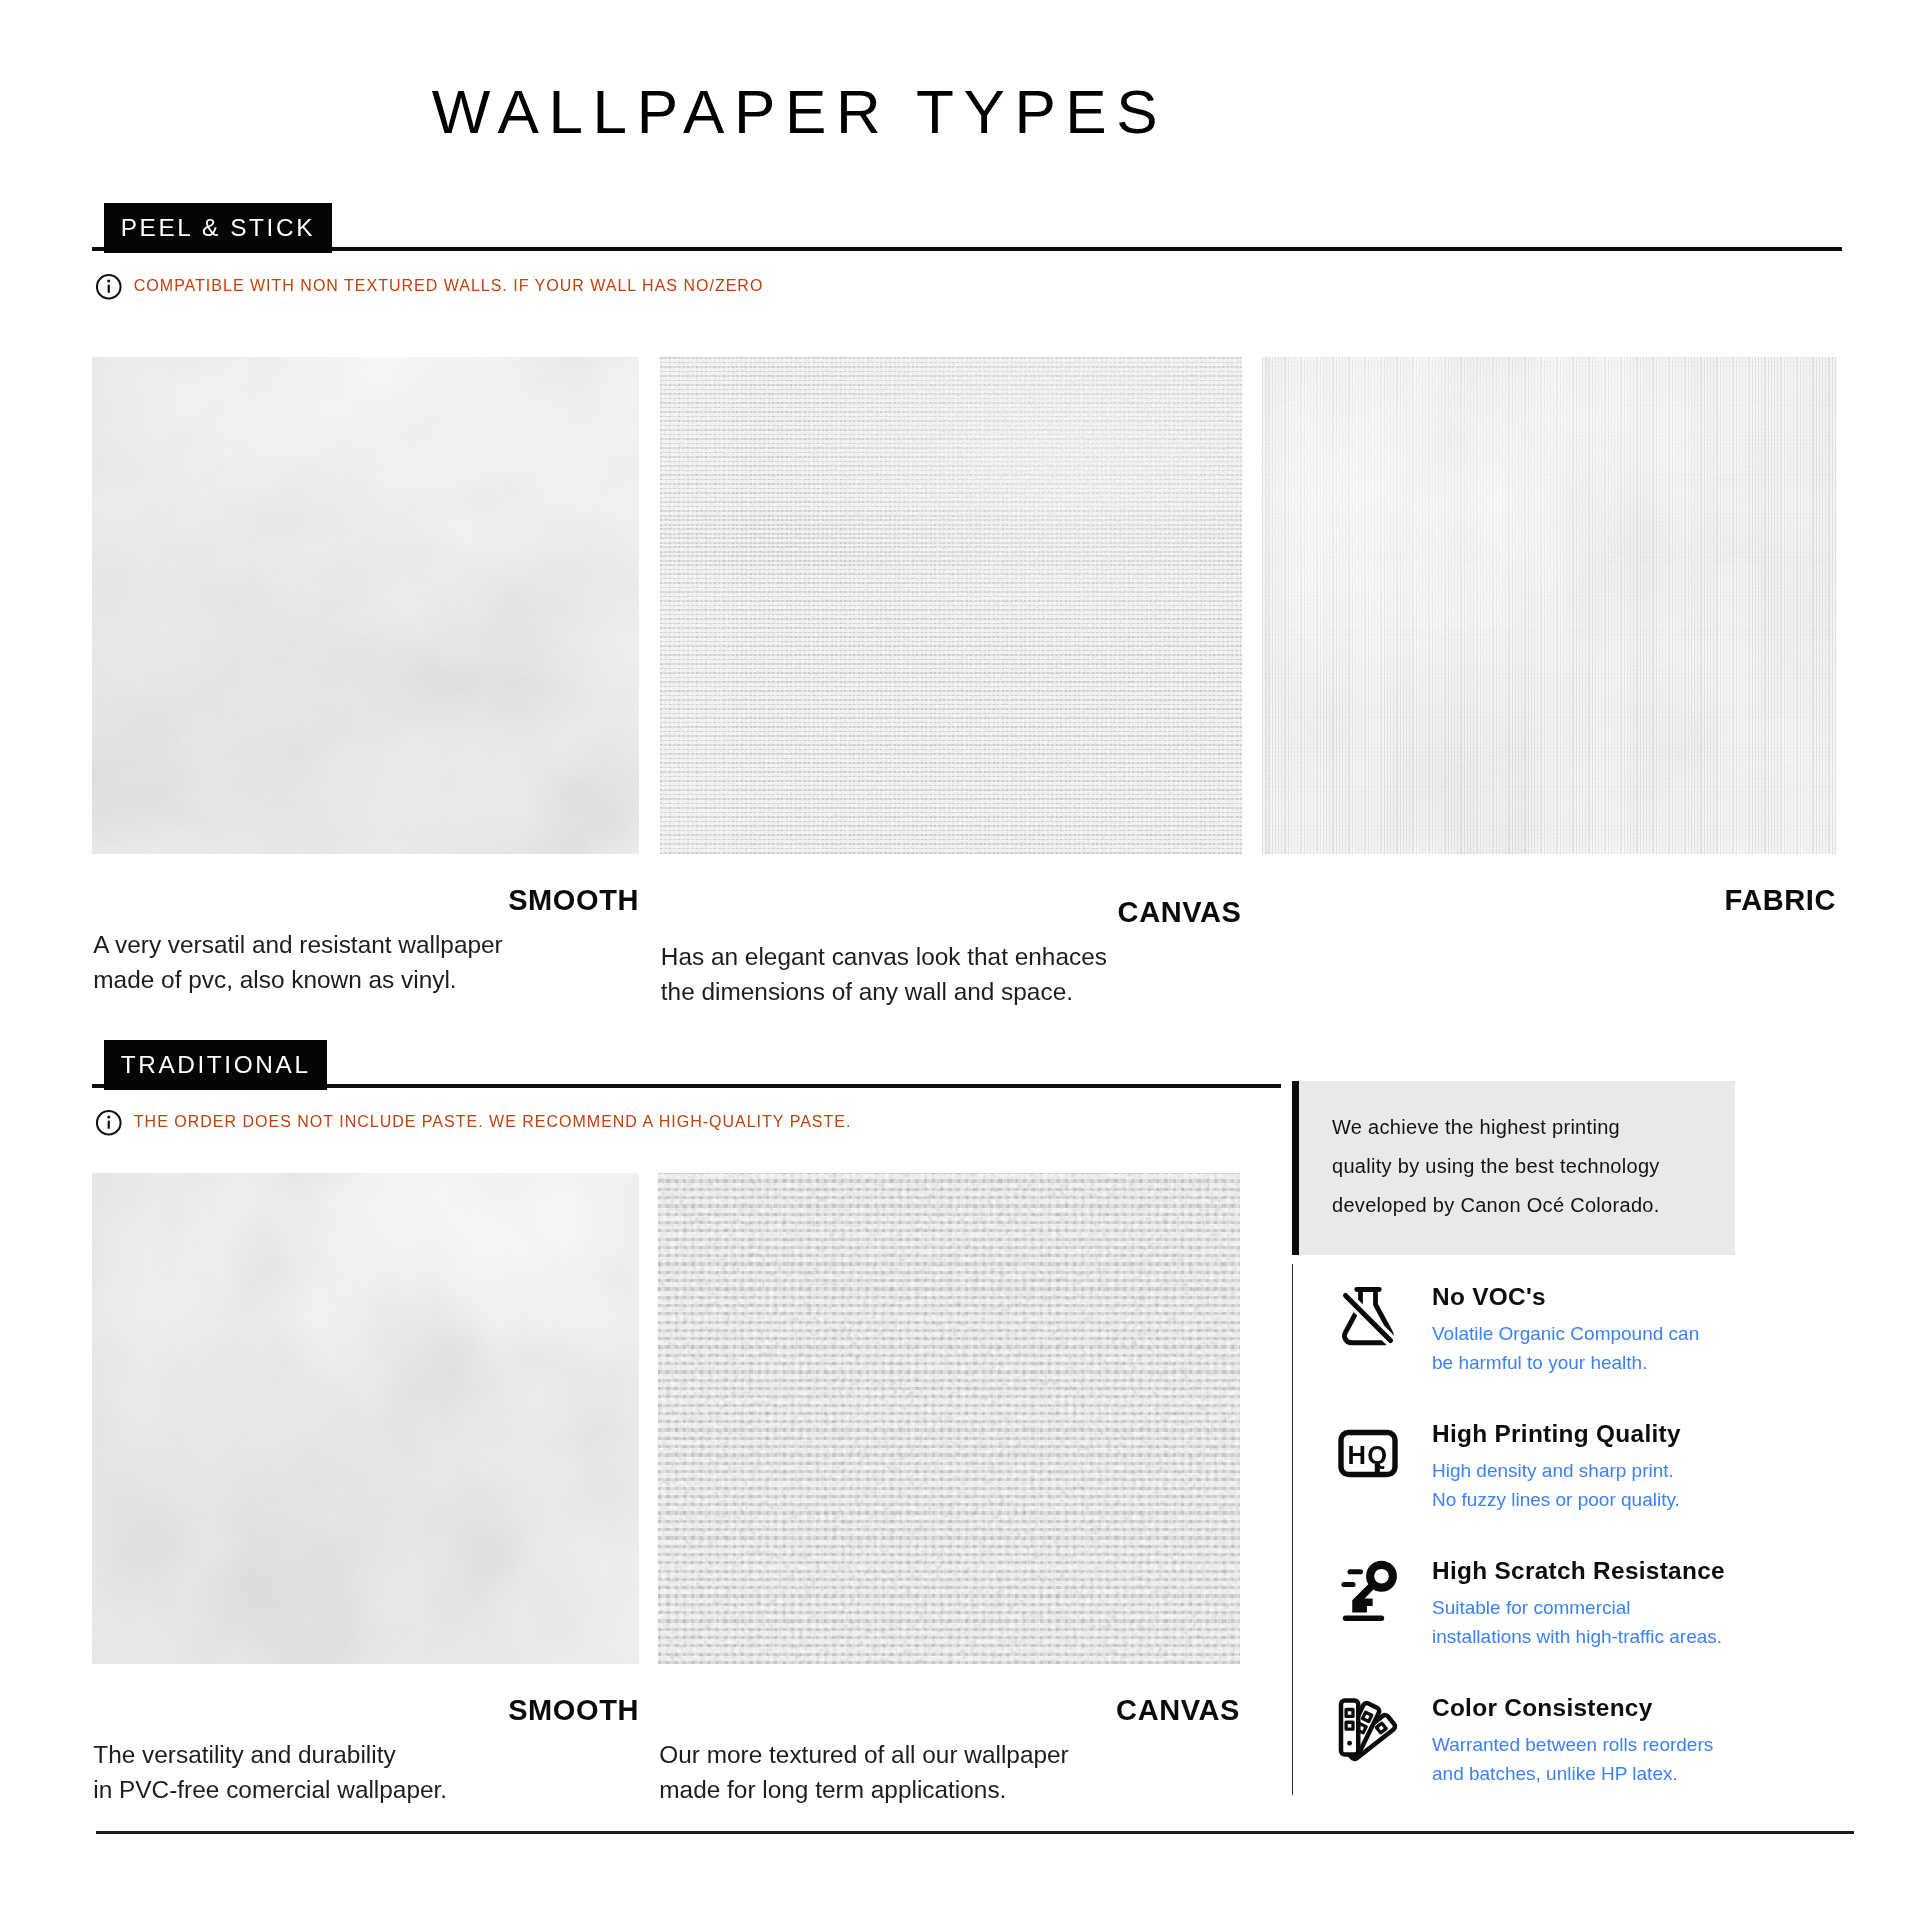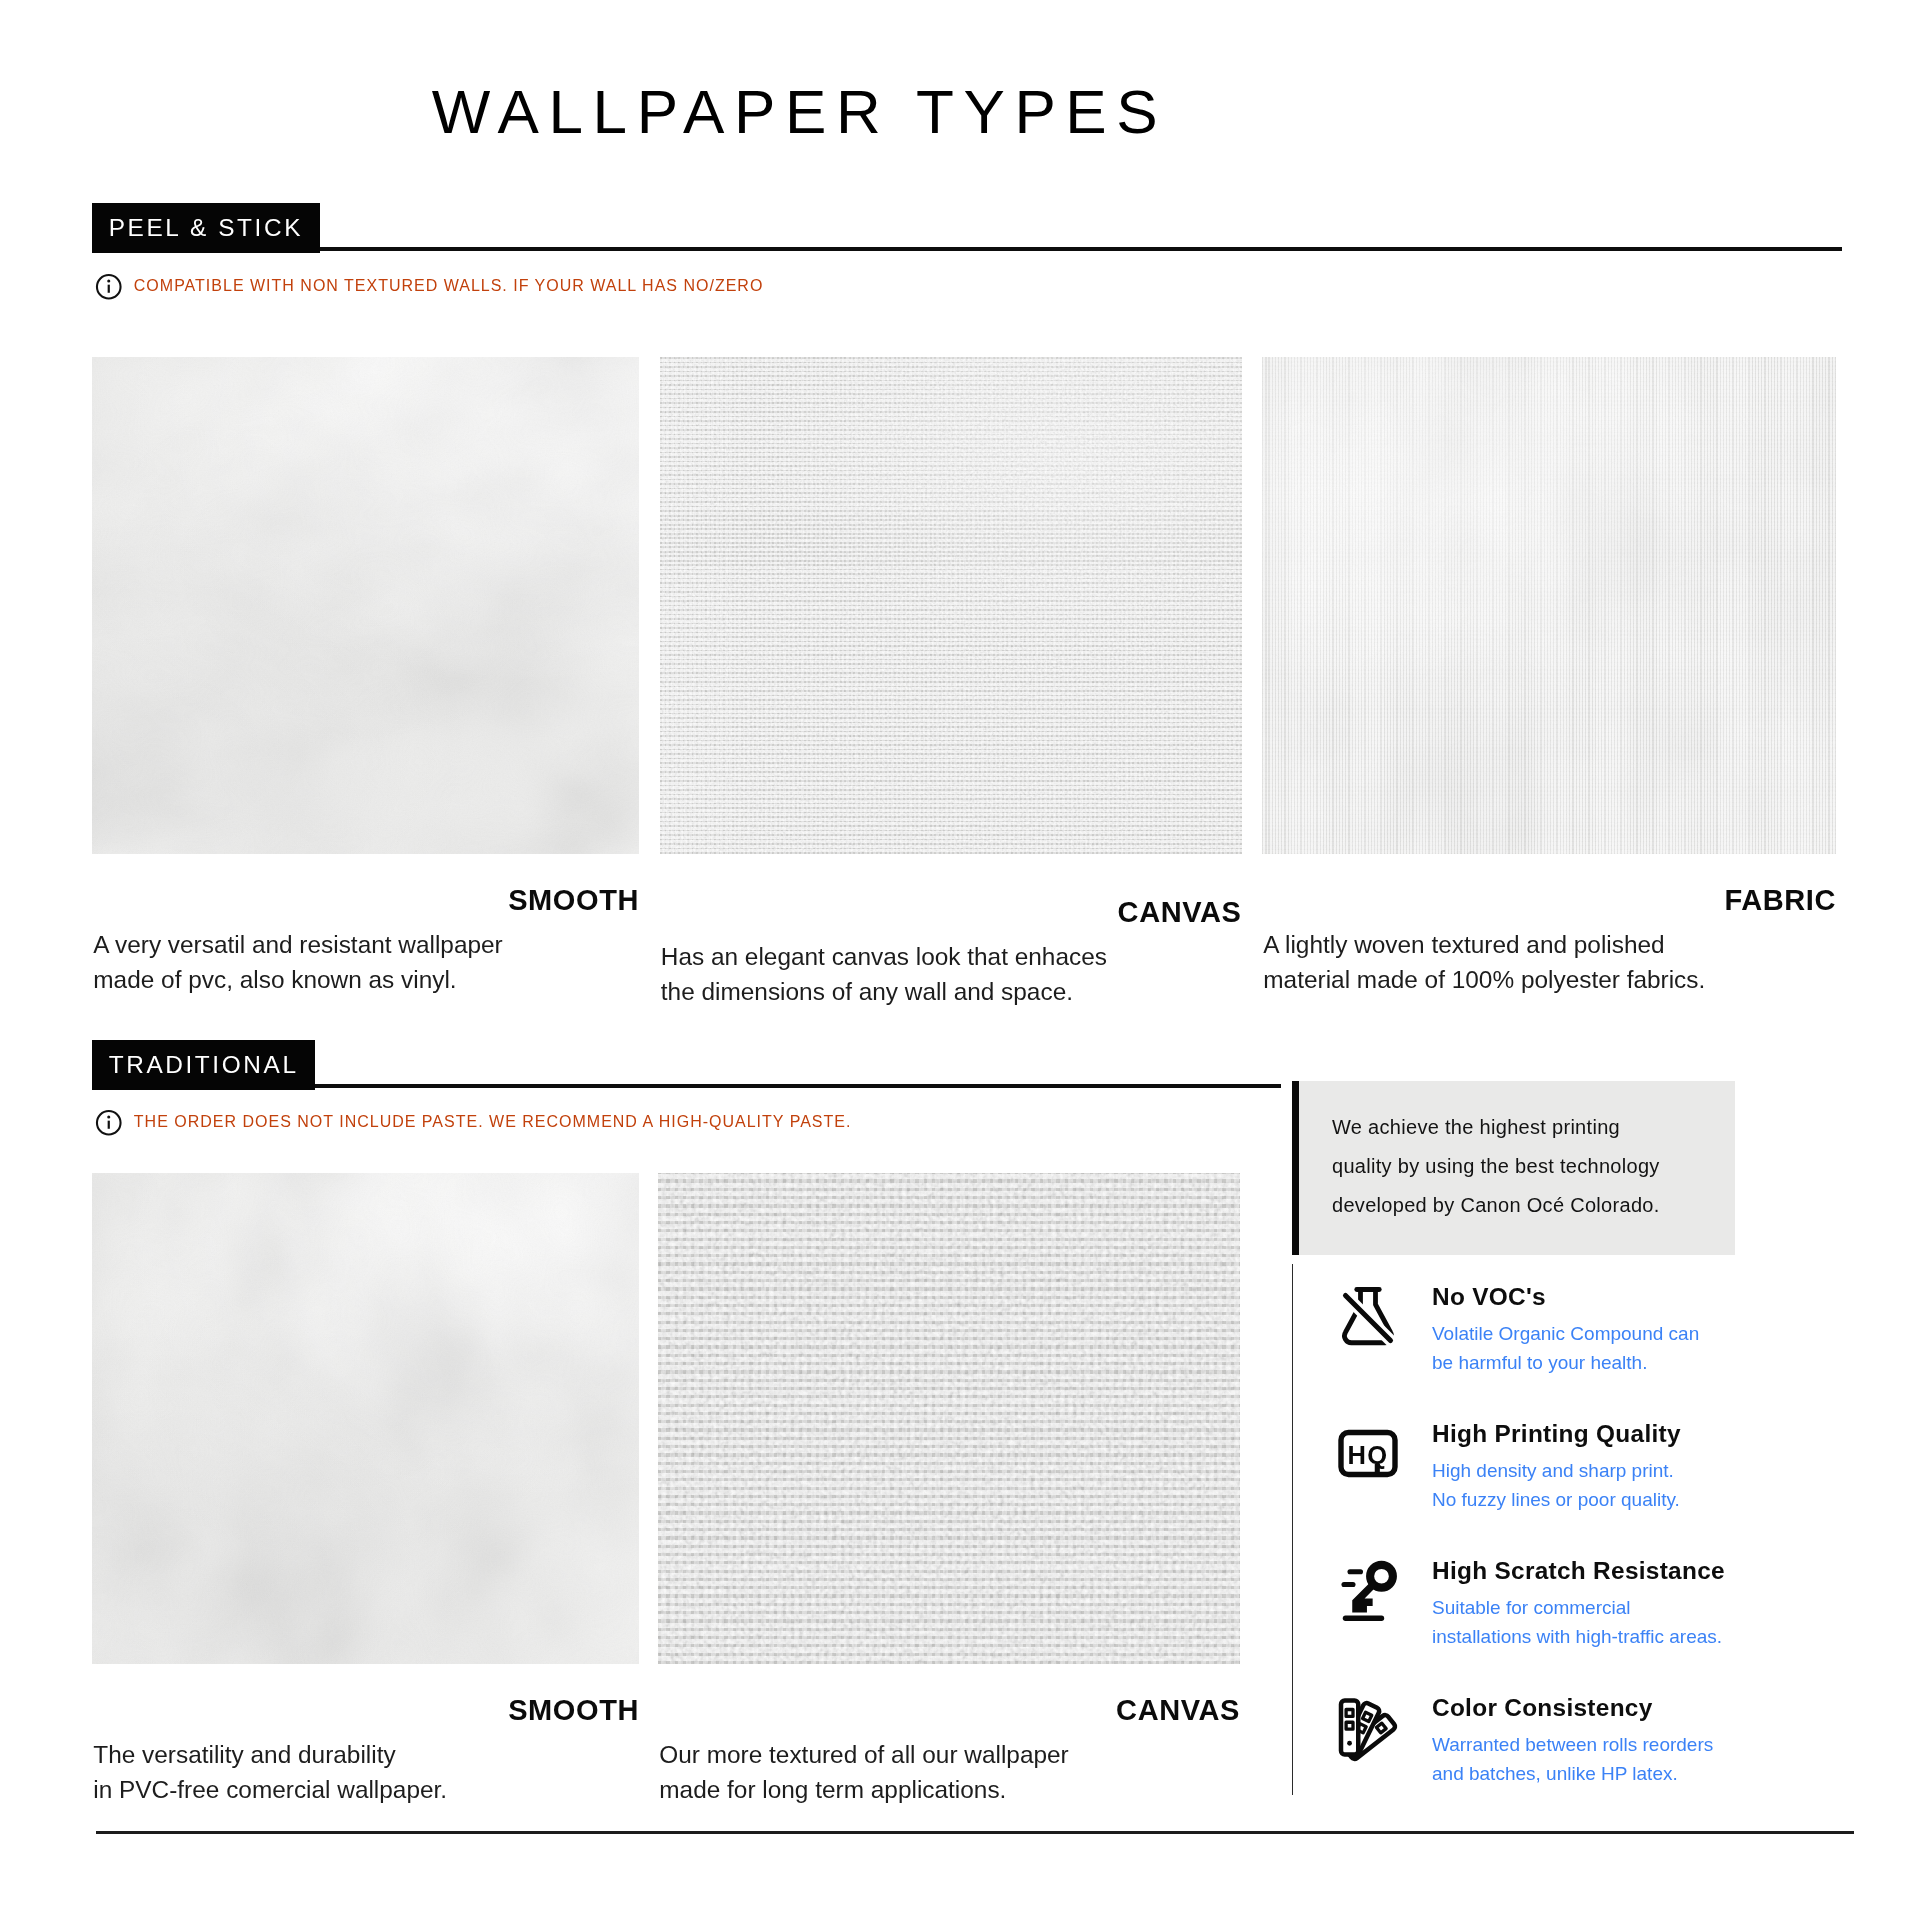--- a/index.html
+++ b/index.html
@@ -16,7 +16,7 @@
   .section-label{
     position:absolute;background:#050505;color:#ffffff;height:50px;
     display:flex;align-items:center;padding:0 16.7px;
-    font-size:24.4px;font-weight:500;letter-spacing:2.6px;white-space:nowrap;z-index:3;
+    font-size:24.4px;font-weight:500;letter-spacing:2.6px;white-space:nowrap;z-index:3;margin-left:12px;
   }
   #label-peel{left:92px;top:203px;}
   #label-trad{left:92px;top:1040px;}

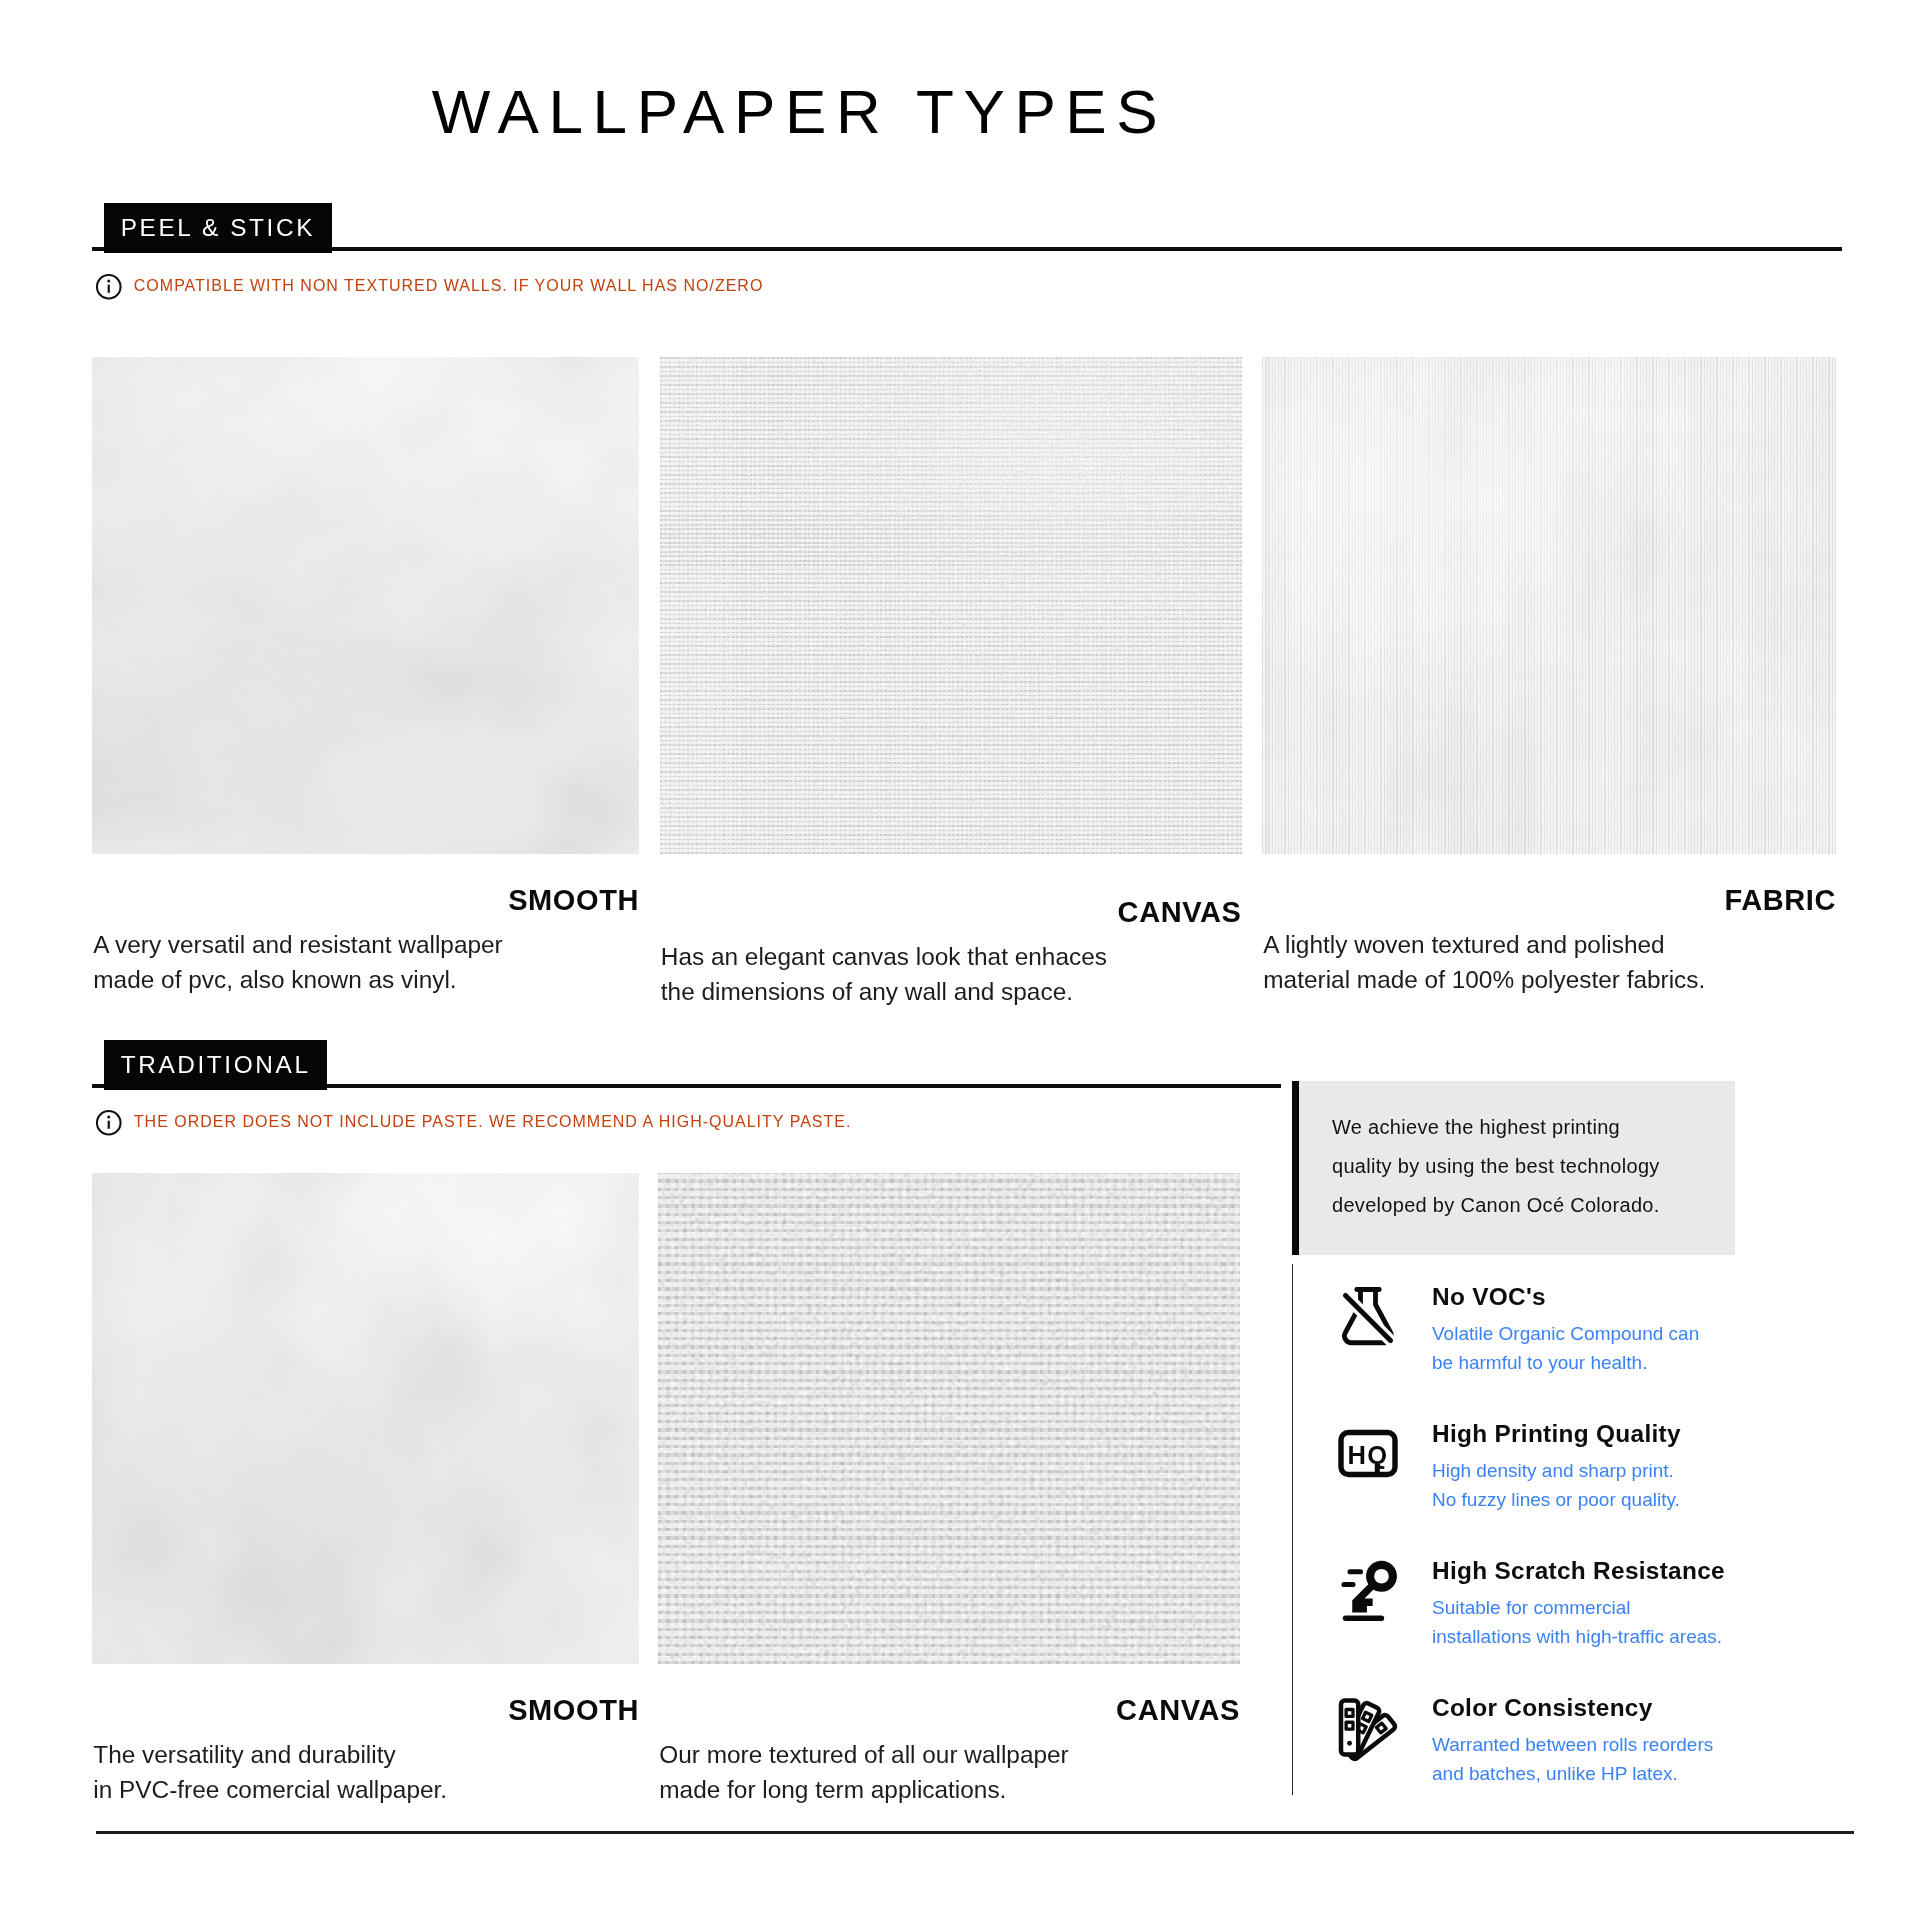--- a/index.html
+++ b/index.html
@@ -177,10 +177,6 @@
           </svg>
       </div>
       <div class="cap-name">FABRIC</div>
-      <div class="cap-desc">
-        <span class="dline">A lightly woven textured and polished</span>
-        <span class="dline">material made of 100% polyester fabrics.</span>
-      </div>
     </div>
   </div>
 

